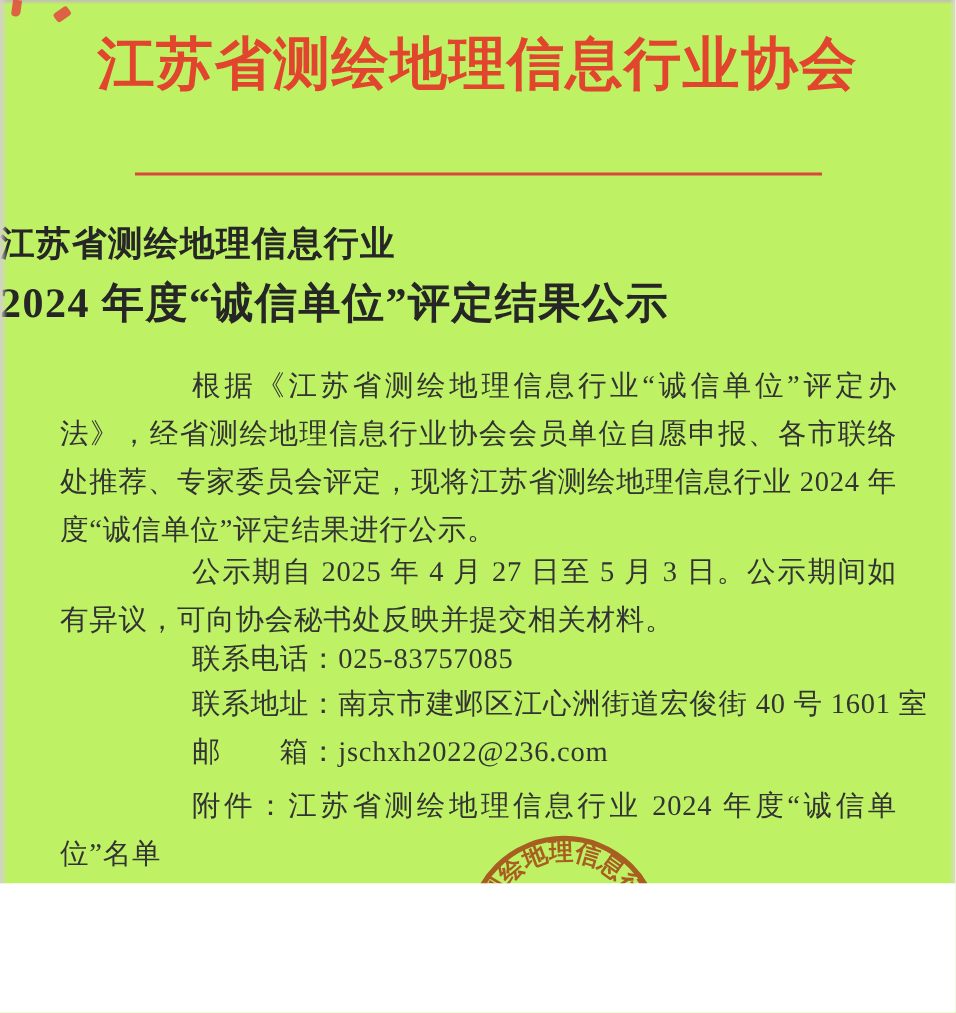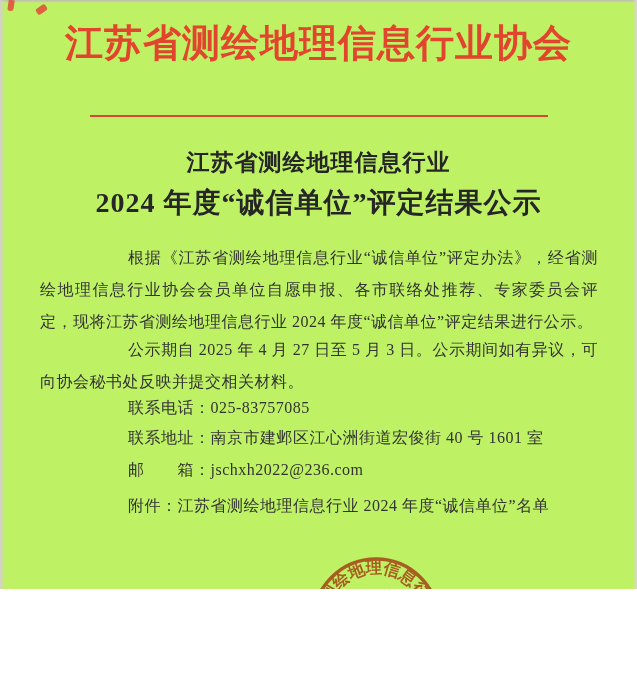--- a/index.html
+++ b/index.html
@@ -37,7 +37,7 @@
     margin:49px auto 0 auto;
     background:#d8473a;
   }
-  .doc-title { margin-top:32px; text-align:center; font-weight:bold; color:#262626; }
+  .doc-title { margin-top:32px; font-weight:bold; color:#262626; }
   .doc-title .t1 { font-size:23px; line-height:27px; letter-spacing:1px; }
   .doc-title .t2 { font-size:28px; line-height:27px; letter-spacing:1px; margin-top:13px; }
 

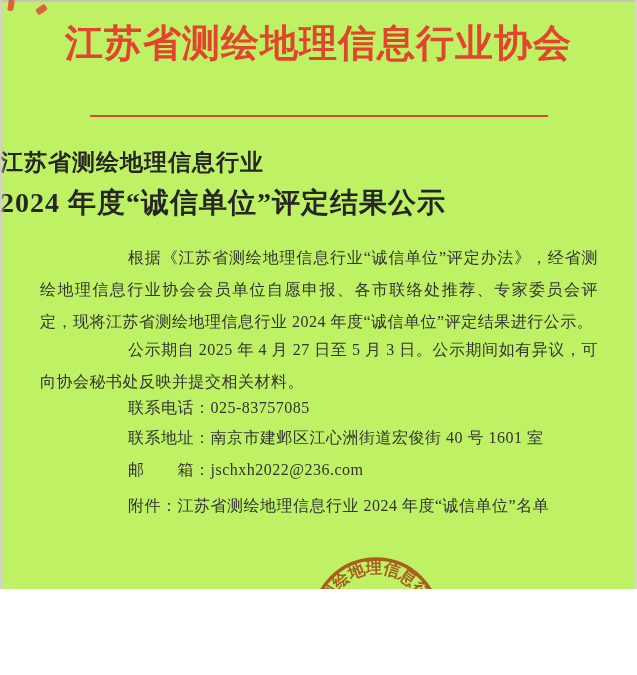--- a/index.html
+++ b/index.html
@@ -43,7 +43,7 @@
 
   .body-block {
     padding:0 39px 0 40px;
-    font-size:16px; line-height:32px;
+    font-size:19px; line-height:32px;
     letter-spacing:0.5px;
     text-align:justify;
     color:#333;

